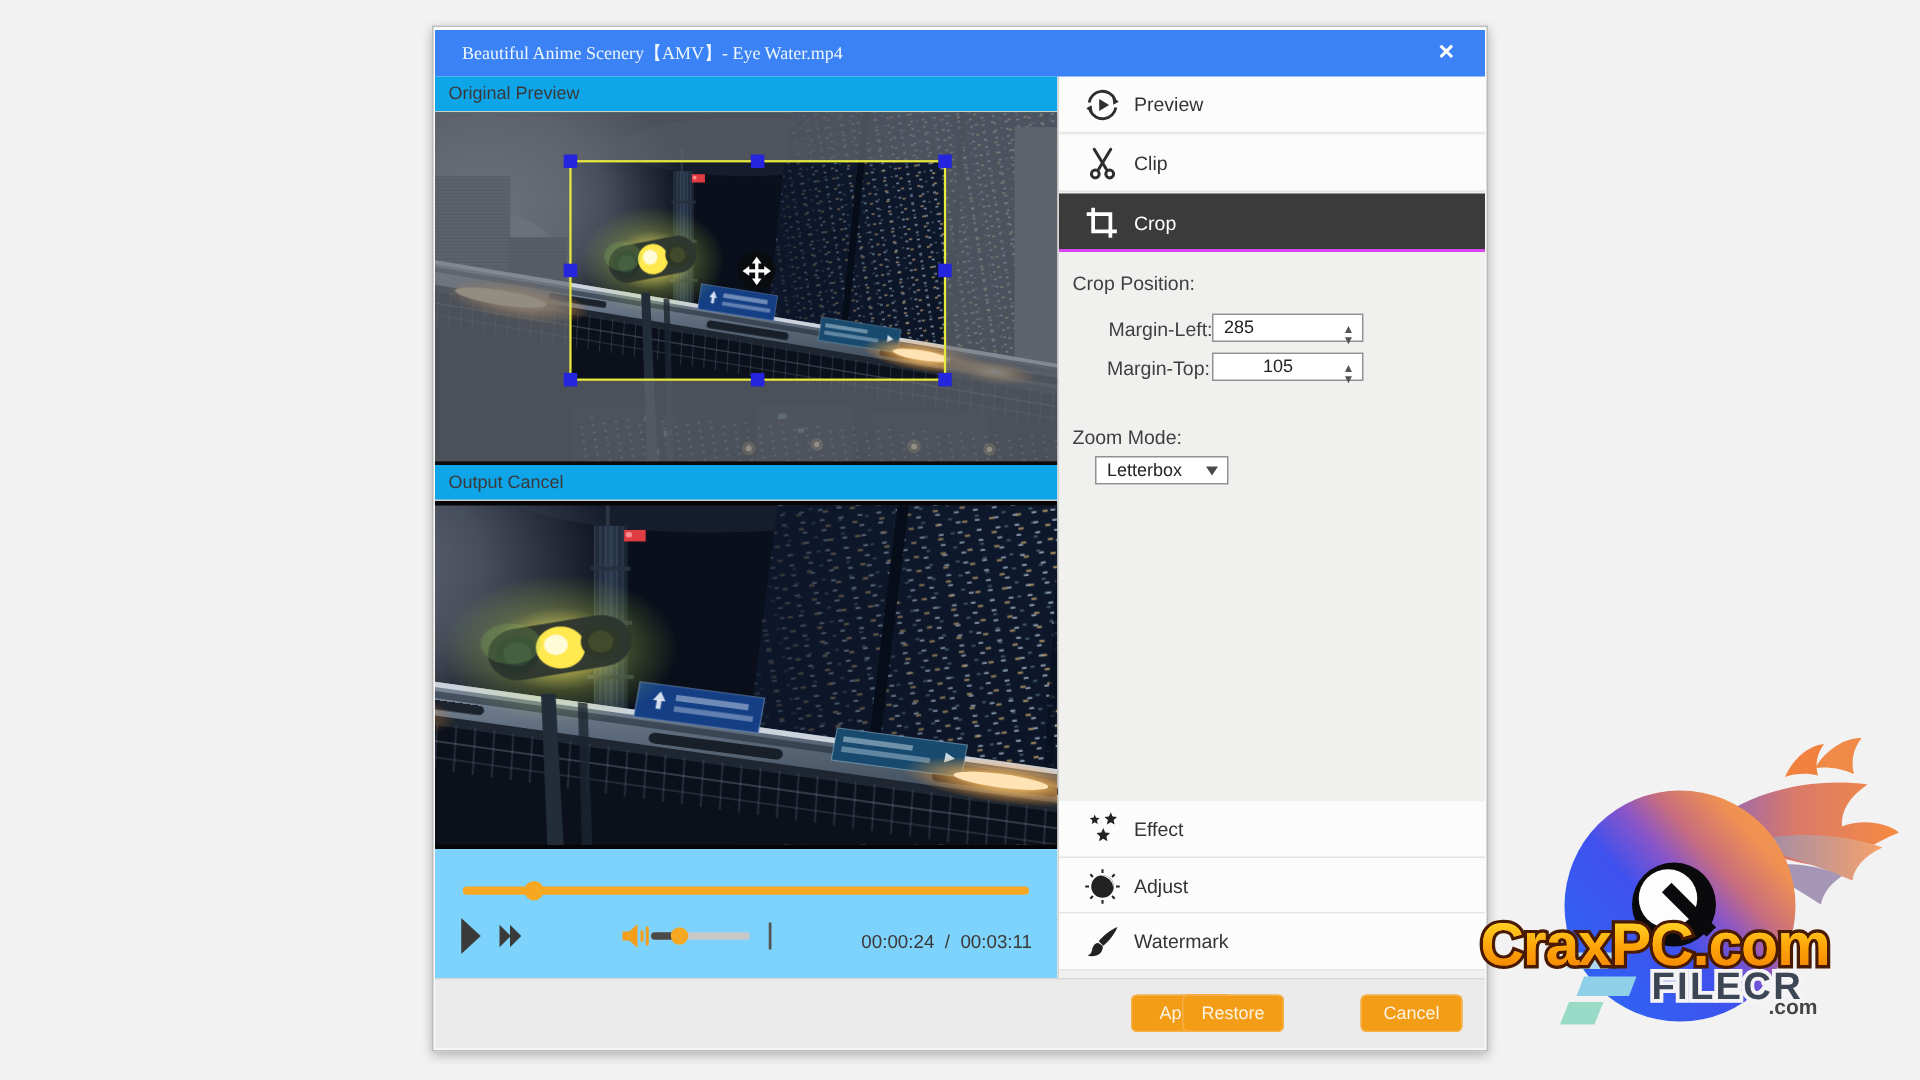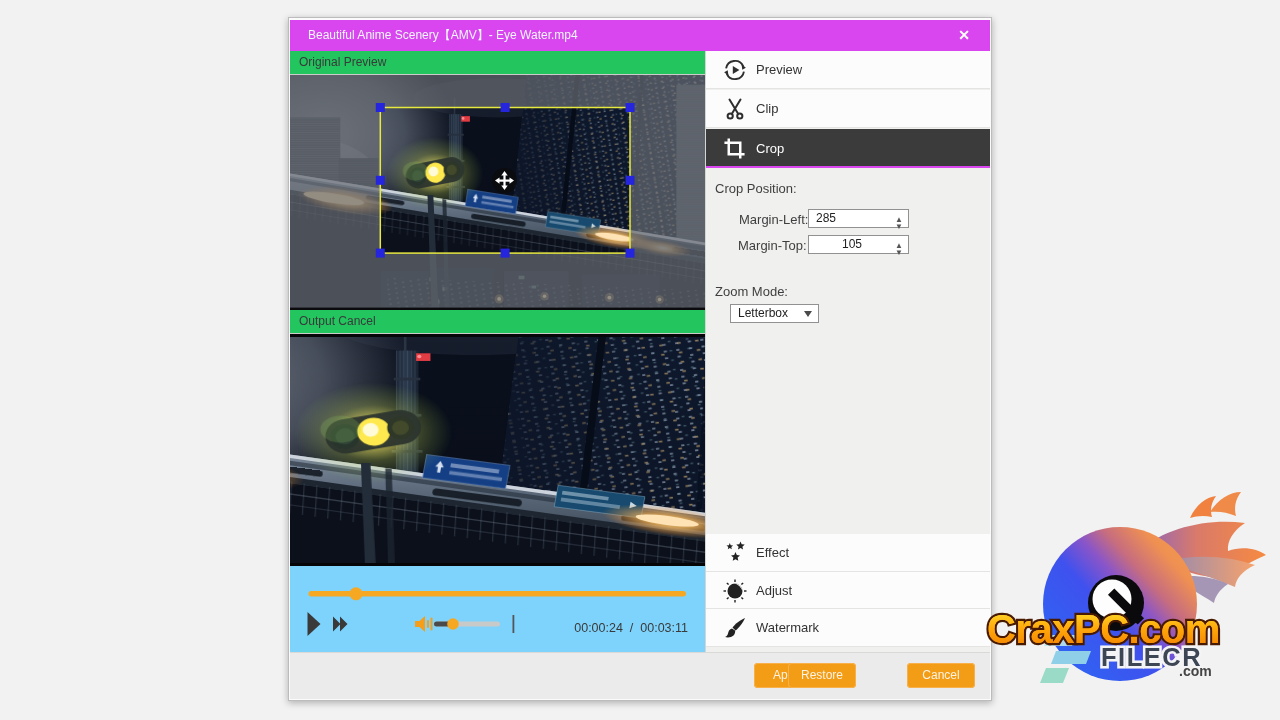--- a/index.html
+++ b/index.html
@@ -8,8 +8,8 @@
   .abs { position:absolute; }
   .dlg { left:288px; top:17px; width:704px; height:684px; background:#fbfbfb;
          border:1px solid #bcbcbc; box-shadow:0 2px 7px rgba(0,0,0,.28); }
-  .tbar { left:290px; top:20px; width:700px; height:31px; background:#d946ef; color:#eef7fb;
-          font-size:12px; line-height:31px; }
+  .tbar { left:290px; top:20px; width:700px; height:31px; background:#3b82f6; color:#eef7fb;
+          font-size:12px; line-height:31px;font-family:Liberation Serif, serif; }
   .tbar .t { position:absolute; left:18px; top:0; }
   .tbar .x { position:absolute; right:20px; top:0px; font-size:14px; font-weight:bold; color:#fff; }
   .lblbar { left:290px; width:415px; height:24px; background:#22c55e; border-bottom:1px solid #cccccb;

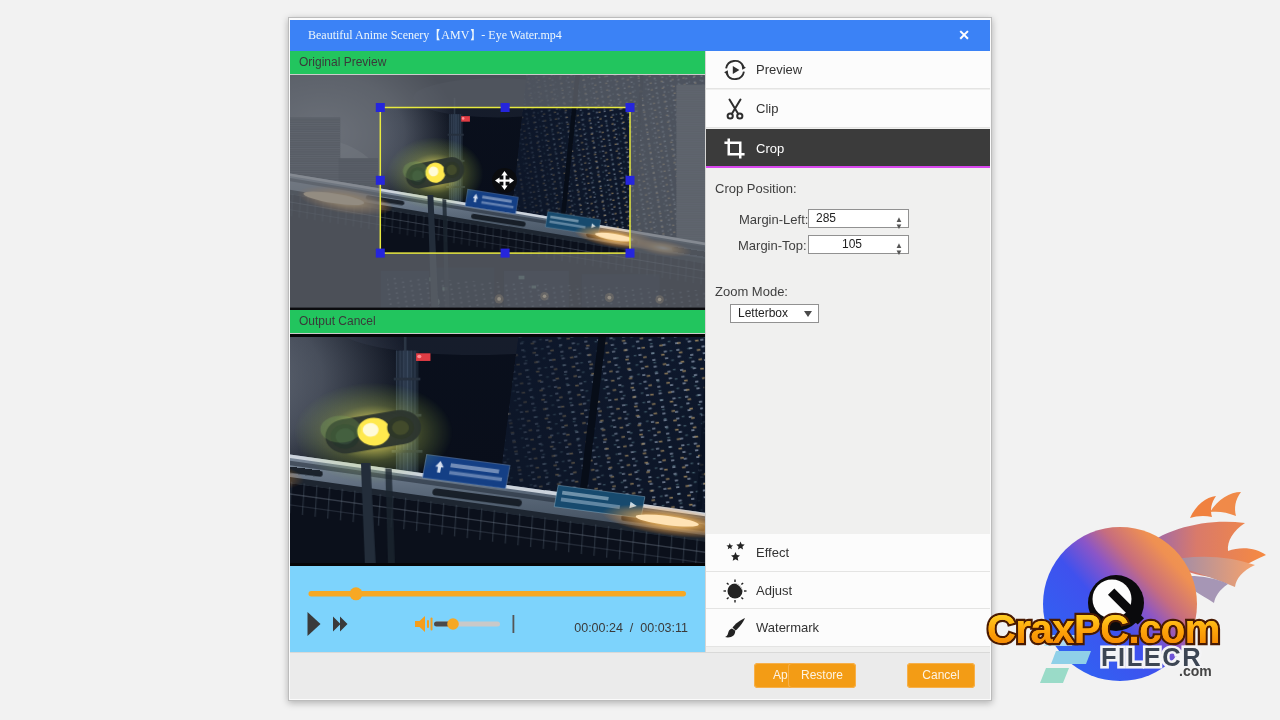--- a/index.html
+++ b/index.html
@@ -12,7 +12,7 @@
           font-size:12px; line-height:31px;font-family:Liberation Serif, serif; }
   .tbar .t { position:absolute; left:18px; top:0; }
   .tbar .x { position:absolute; right:20px; top:0px; font-size:14px; font-weight:bold; color:#fff; }
-  .lblbar { left:290px; width:415px; height:24px; background:#22c55e; border-bottom:1px solid #cccccb;
+  .lblbar { left:290px; width:415px; height:24px; background:#0ea5e9; border-bottom:1px solid #cccccb;
             font-size:12px; color:#3a3a3a; line-height:23px; padding-left:9px; }
   .vid1 { left:290px; top:75px; width:415px; height:235px; background:#11161f; overflow:hidden; }
   .vid2 { left:290px; top:334px; width:415px; height:232px; background:#060608; overflow:hidden; }

